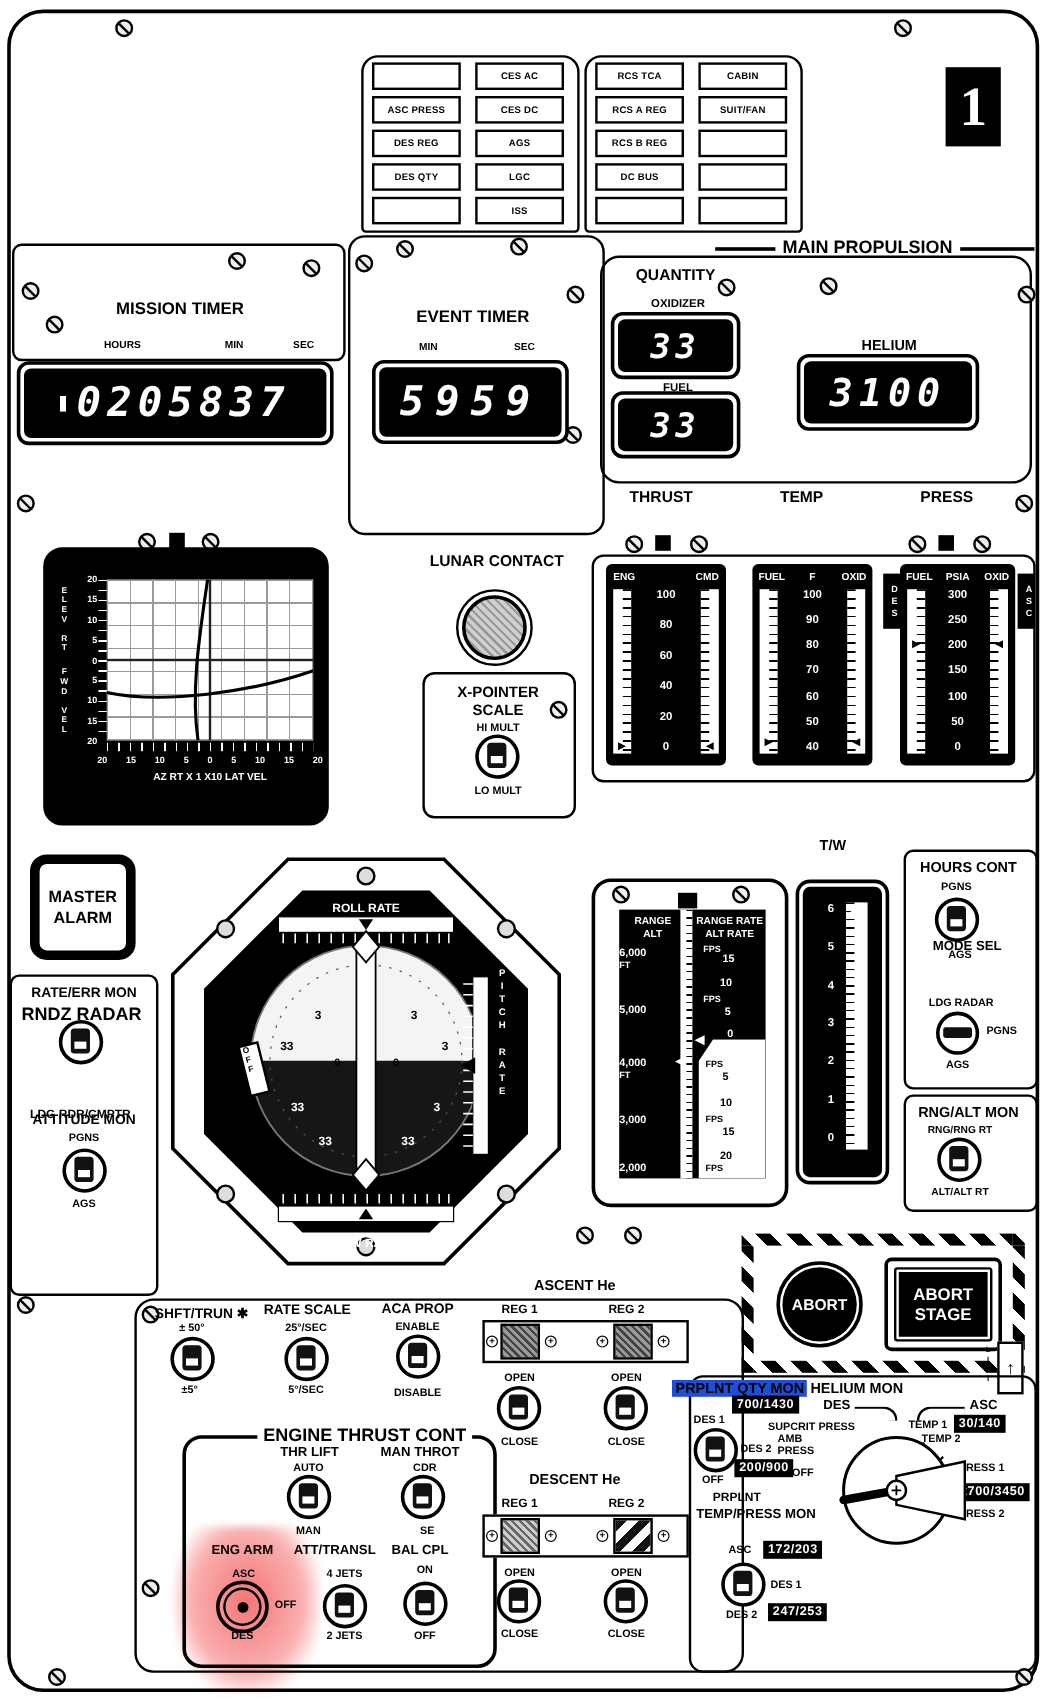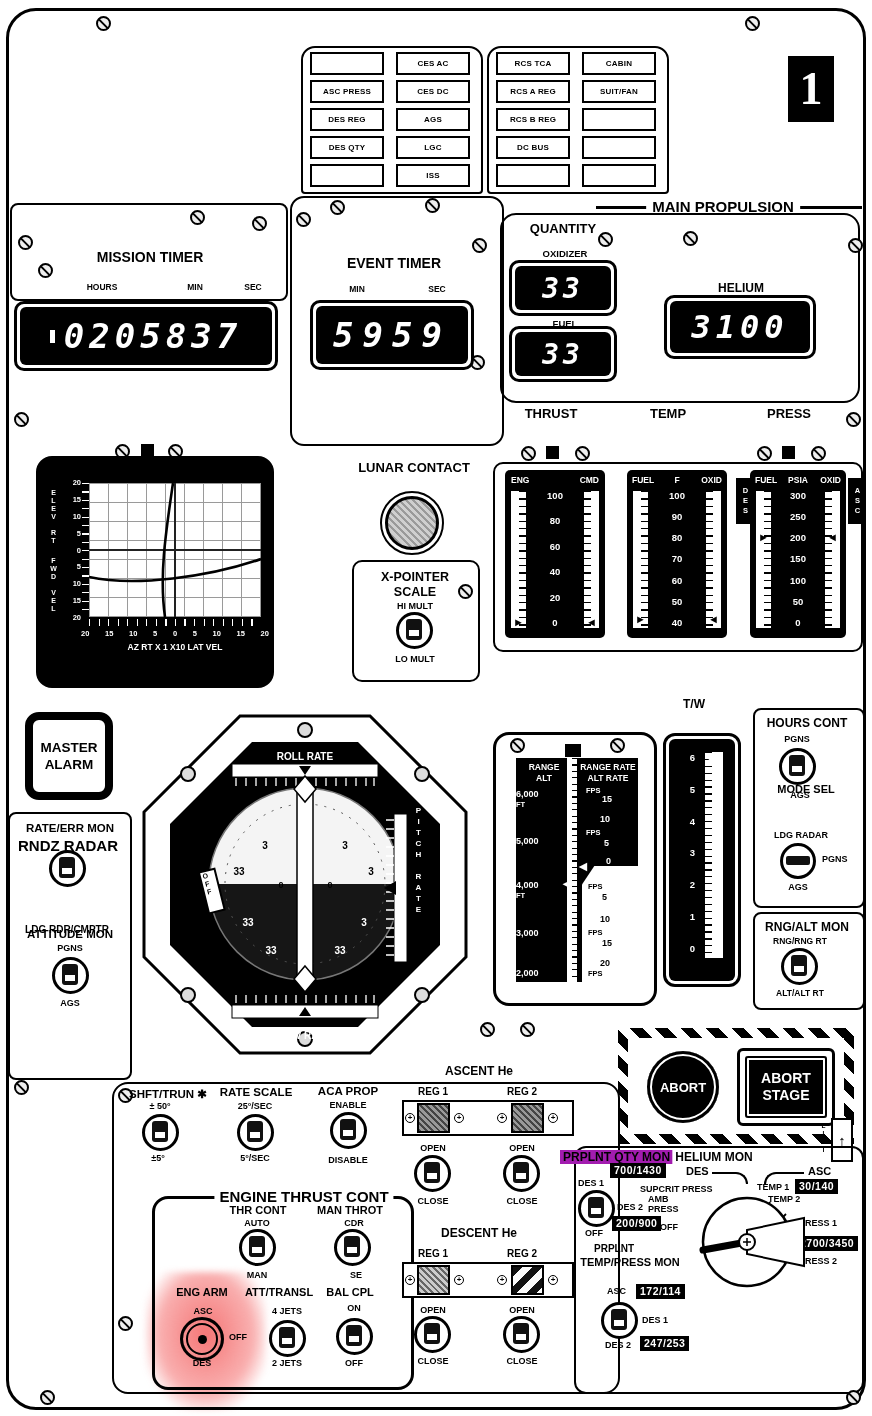--- a/index.html
+++ b/index.html
@@ -520,7 +520,7 @@
 
   <div class="outline" style="left:574px;top:1146px;width:290px;height:248px;border-radius:12px"></div>
 
-  <div class="L" style="left:560px;top:1150px;font-size:12px;background:#a21caf;padding:0 3px">PRPLNT QTY MON</div>
+  <div class="L" style="left:560px;top:1150px;font-size:12px;background:#1d4ed8;padding:0 3px">PRPLNT QTY MON</div>
   <div class="badge" style="left:610px;top:1163px">700/1430</div>
   <div class="L" style="left:578px;top:1178px;font-size:9px">DES 1</div>
   <div class="tog" style="left:578px;top:1190px">

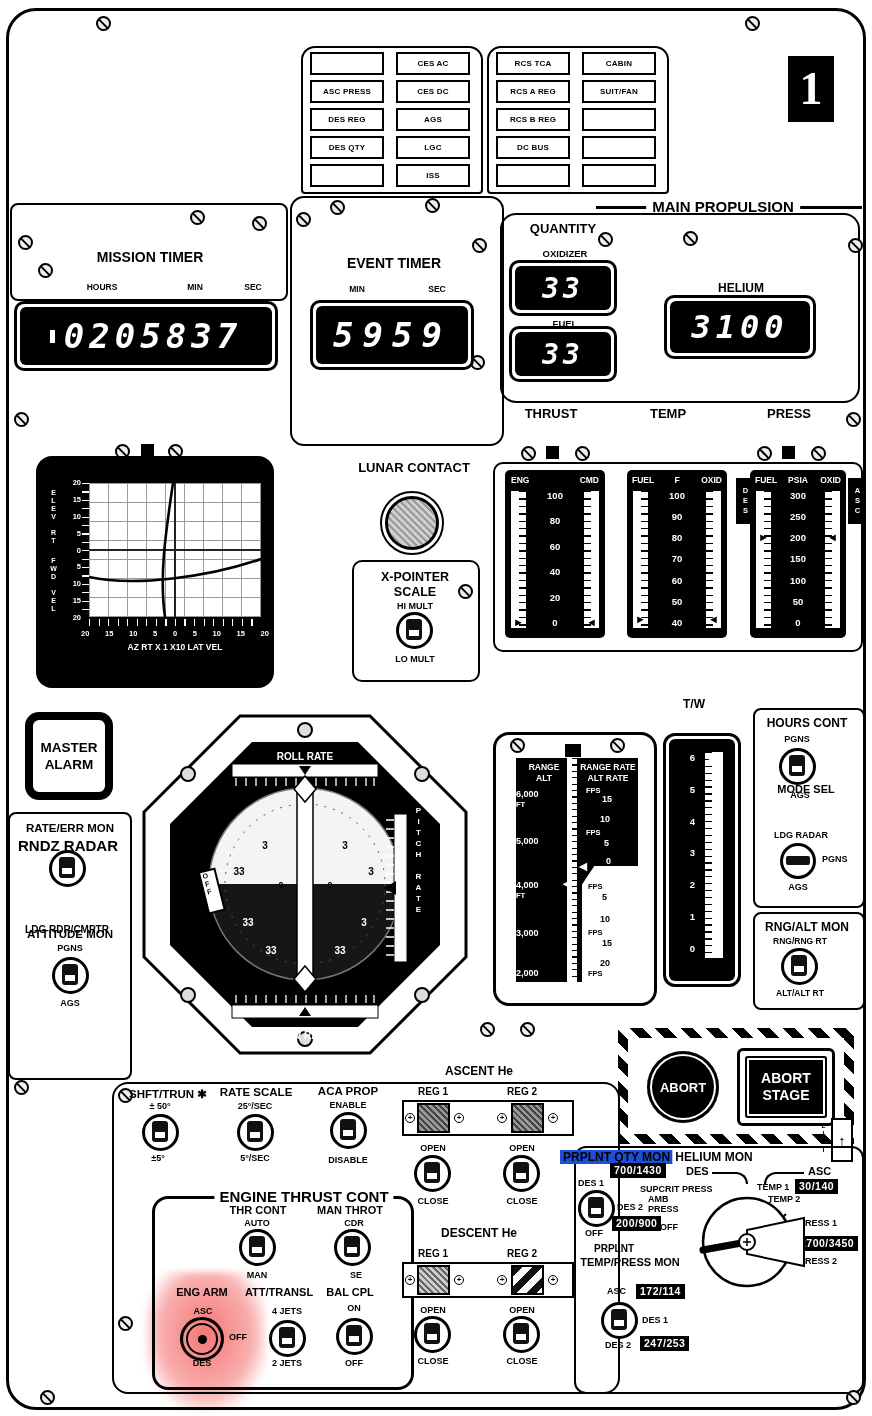--- a/index.html
+++ b/index.html
@@ -434,7 +434,7 @@
 
   <div class="outline" style="left:152px;top:1196px;width:262px;height:194px;border-radius:16px;border-width:3px"></div>
   <div class="L c" style="left:304px;top:1188px;font-size:15px;background:#fff;padding:0 5px">ENGINE THRUST CONT</div>
-  <div class="L c" style="left:258px;top:1204px;font-size:11px">THR CONT</div>
+  <div class="L c" style="left:258px;top:1204px;font-size:11px">THR LIFT</div>
   <div class="L c" style="left:350px;top:1204px;font-size:11px">MAN THROT</div>
   <div class="L c" style="left:257px;top:1218px;font-size:9px">AUTO</div>
   <div class="L c" style="left:354px;top:1218px;font-size:9px">CDR</div>

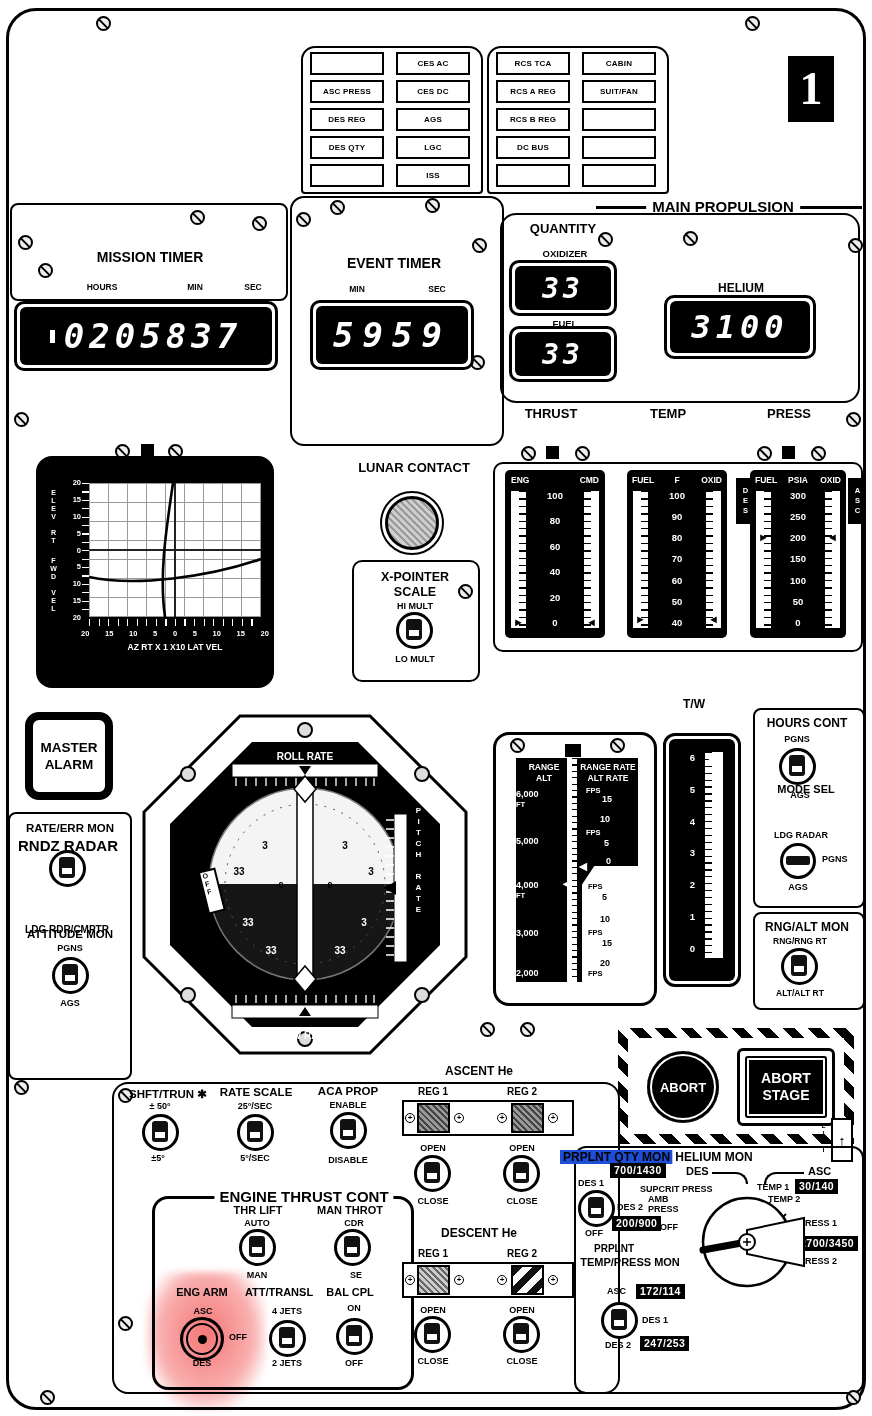--- a/index.html
+++ b/index.html
@@ -564,7 +564,7 @@
   <div class="L c" style="left:614px;top:1243px;font-size:10px">PRPLNT</div>
   <div class="L c" style="left:630px;top:1256px;font-size:11px">TEMP/PRESS MON</div>
   <div class="L" style="left:607px;top:1286px;font-size:9px">ASC</div>
-  <div class="badge" style="left:636px;top:1284px">172/114</div>
+  <div class="badge" style="left:636px;top:1284px">172/203</div>
   <div class="tog" style="left:601px;top:1302px">
       <span class="ring"></span>
       <span class="bat"></span>

